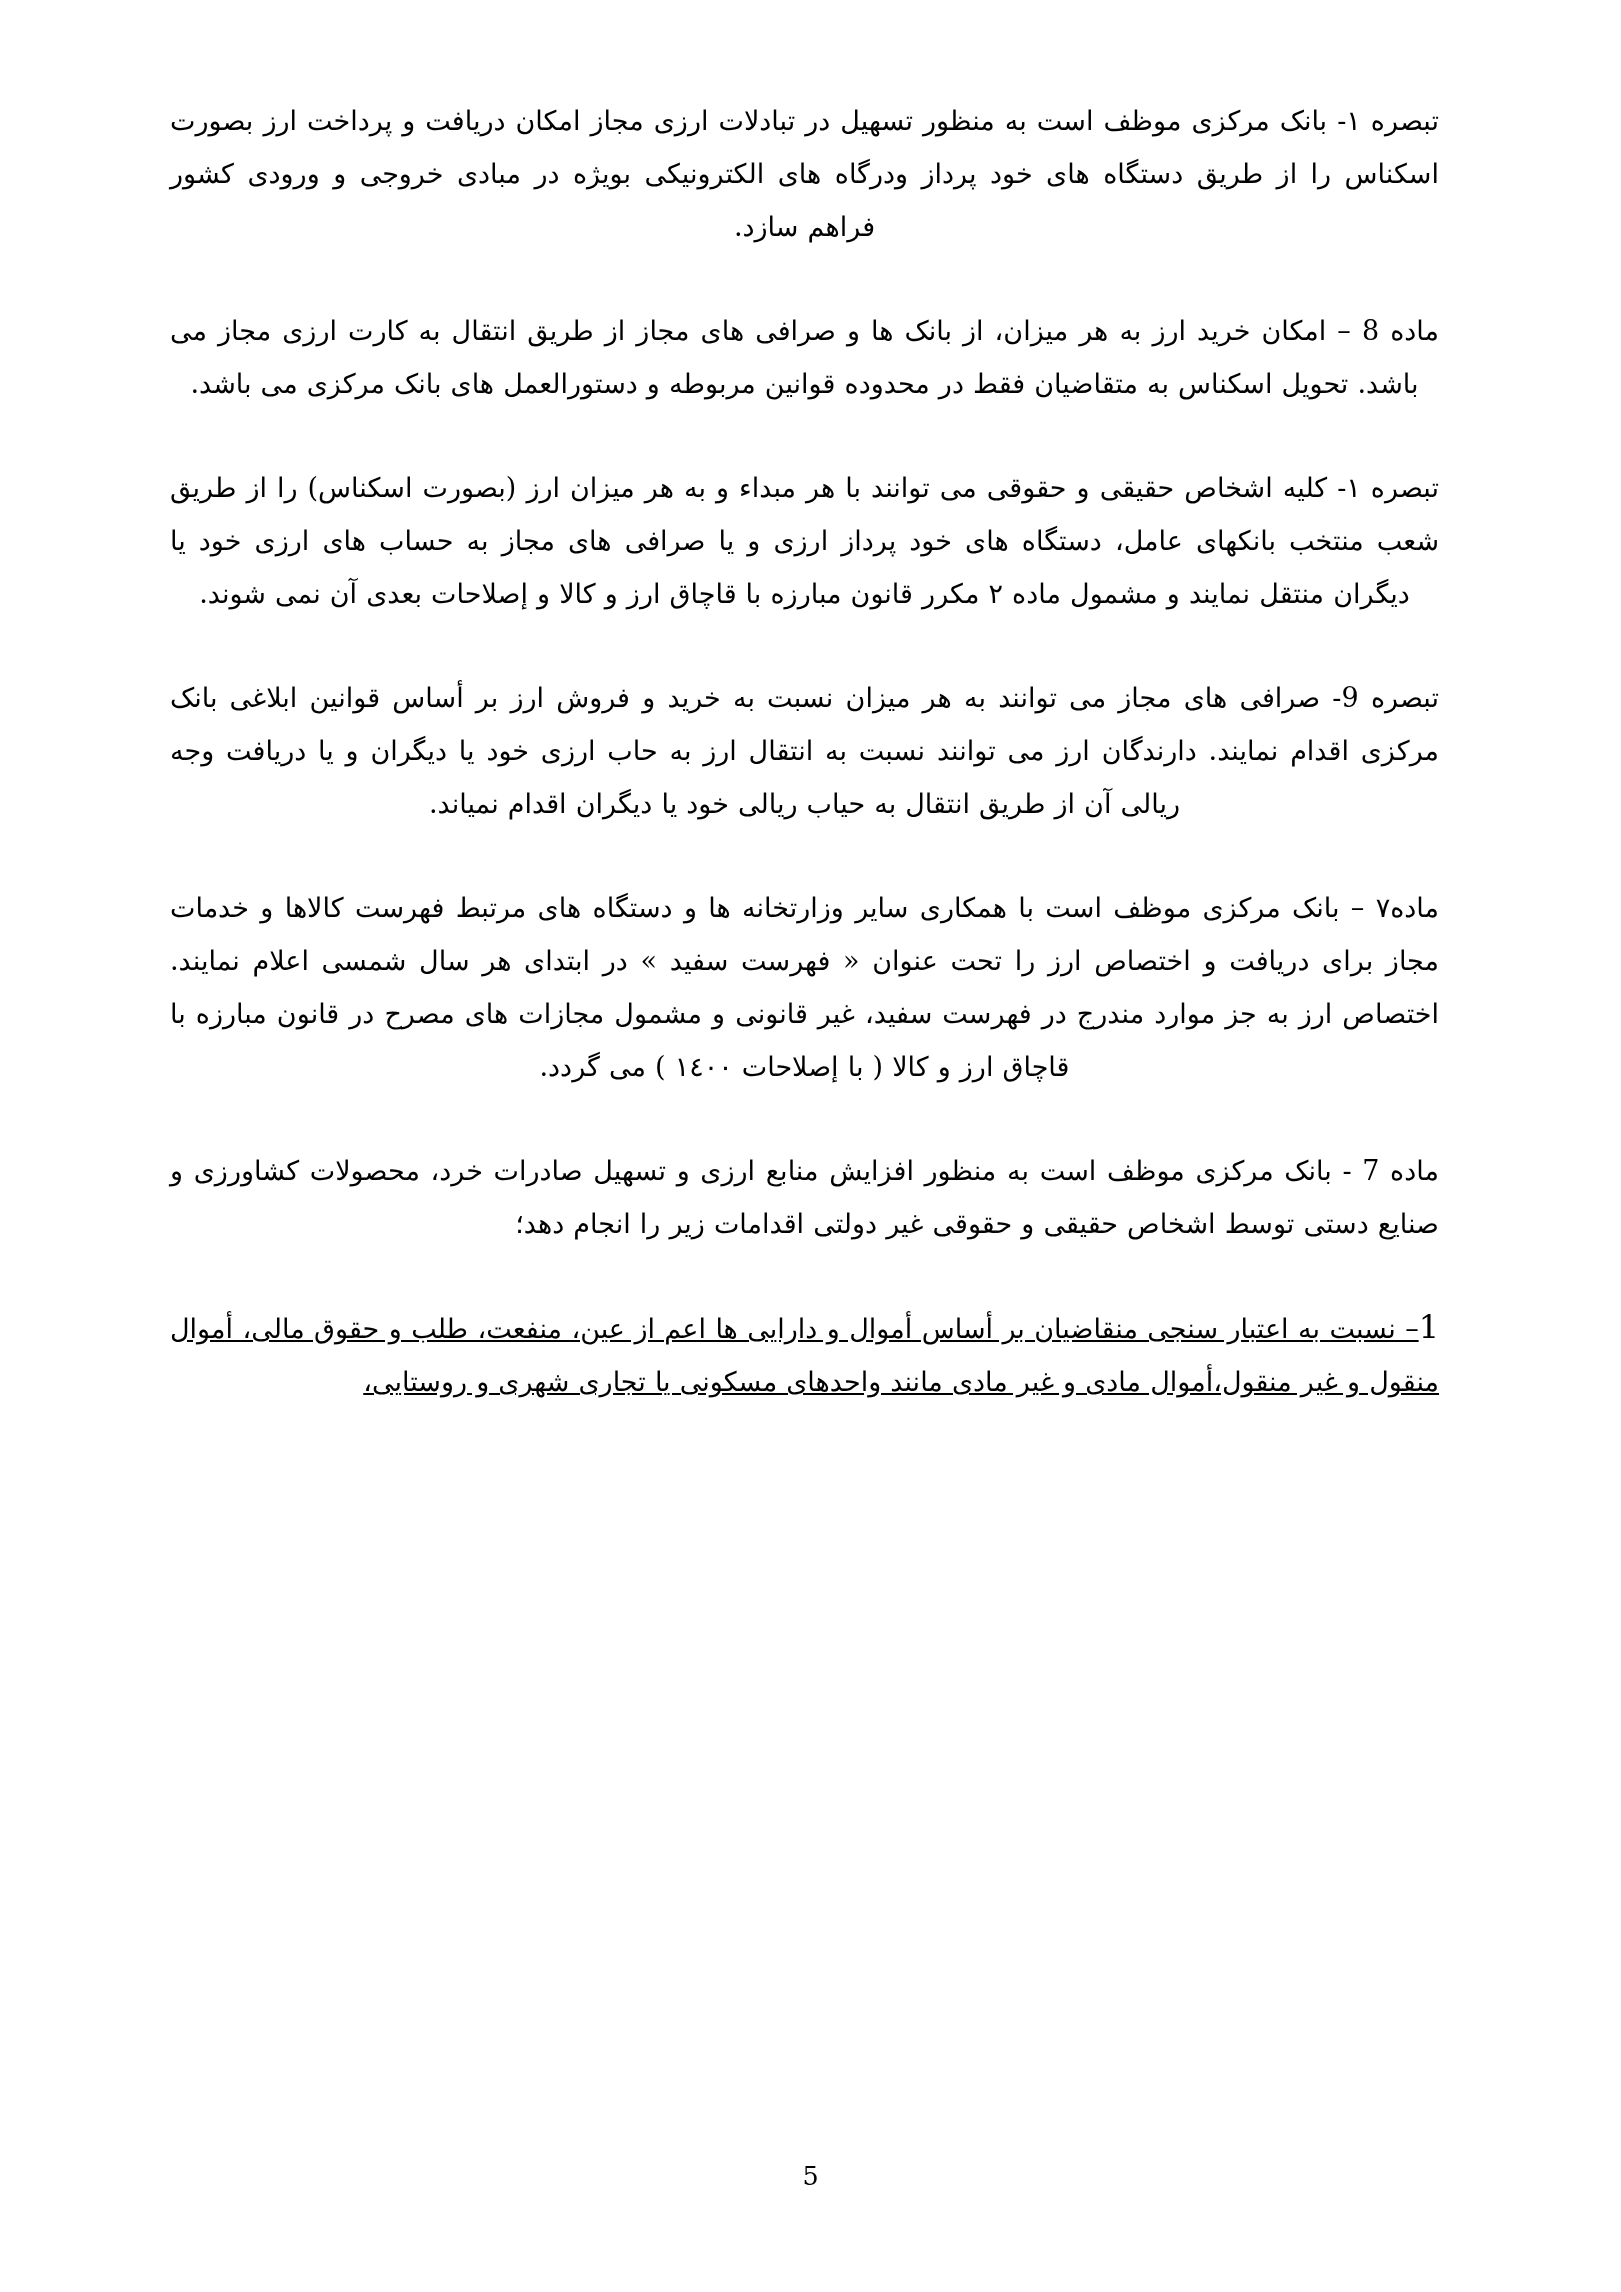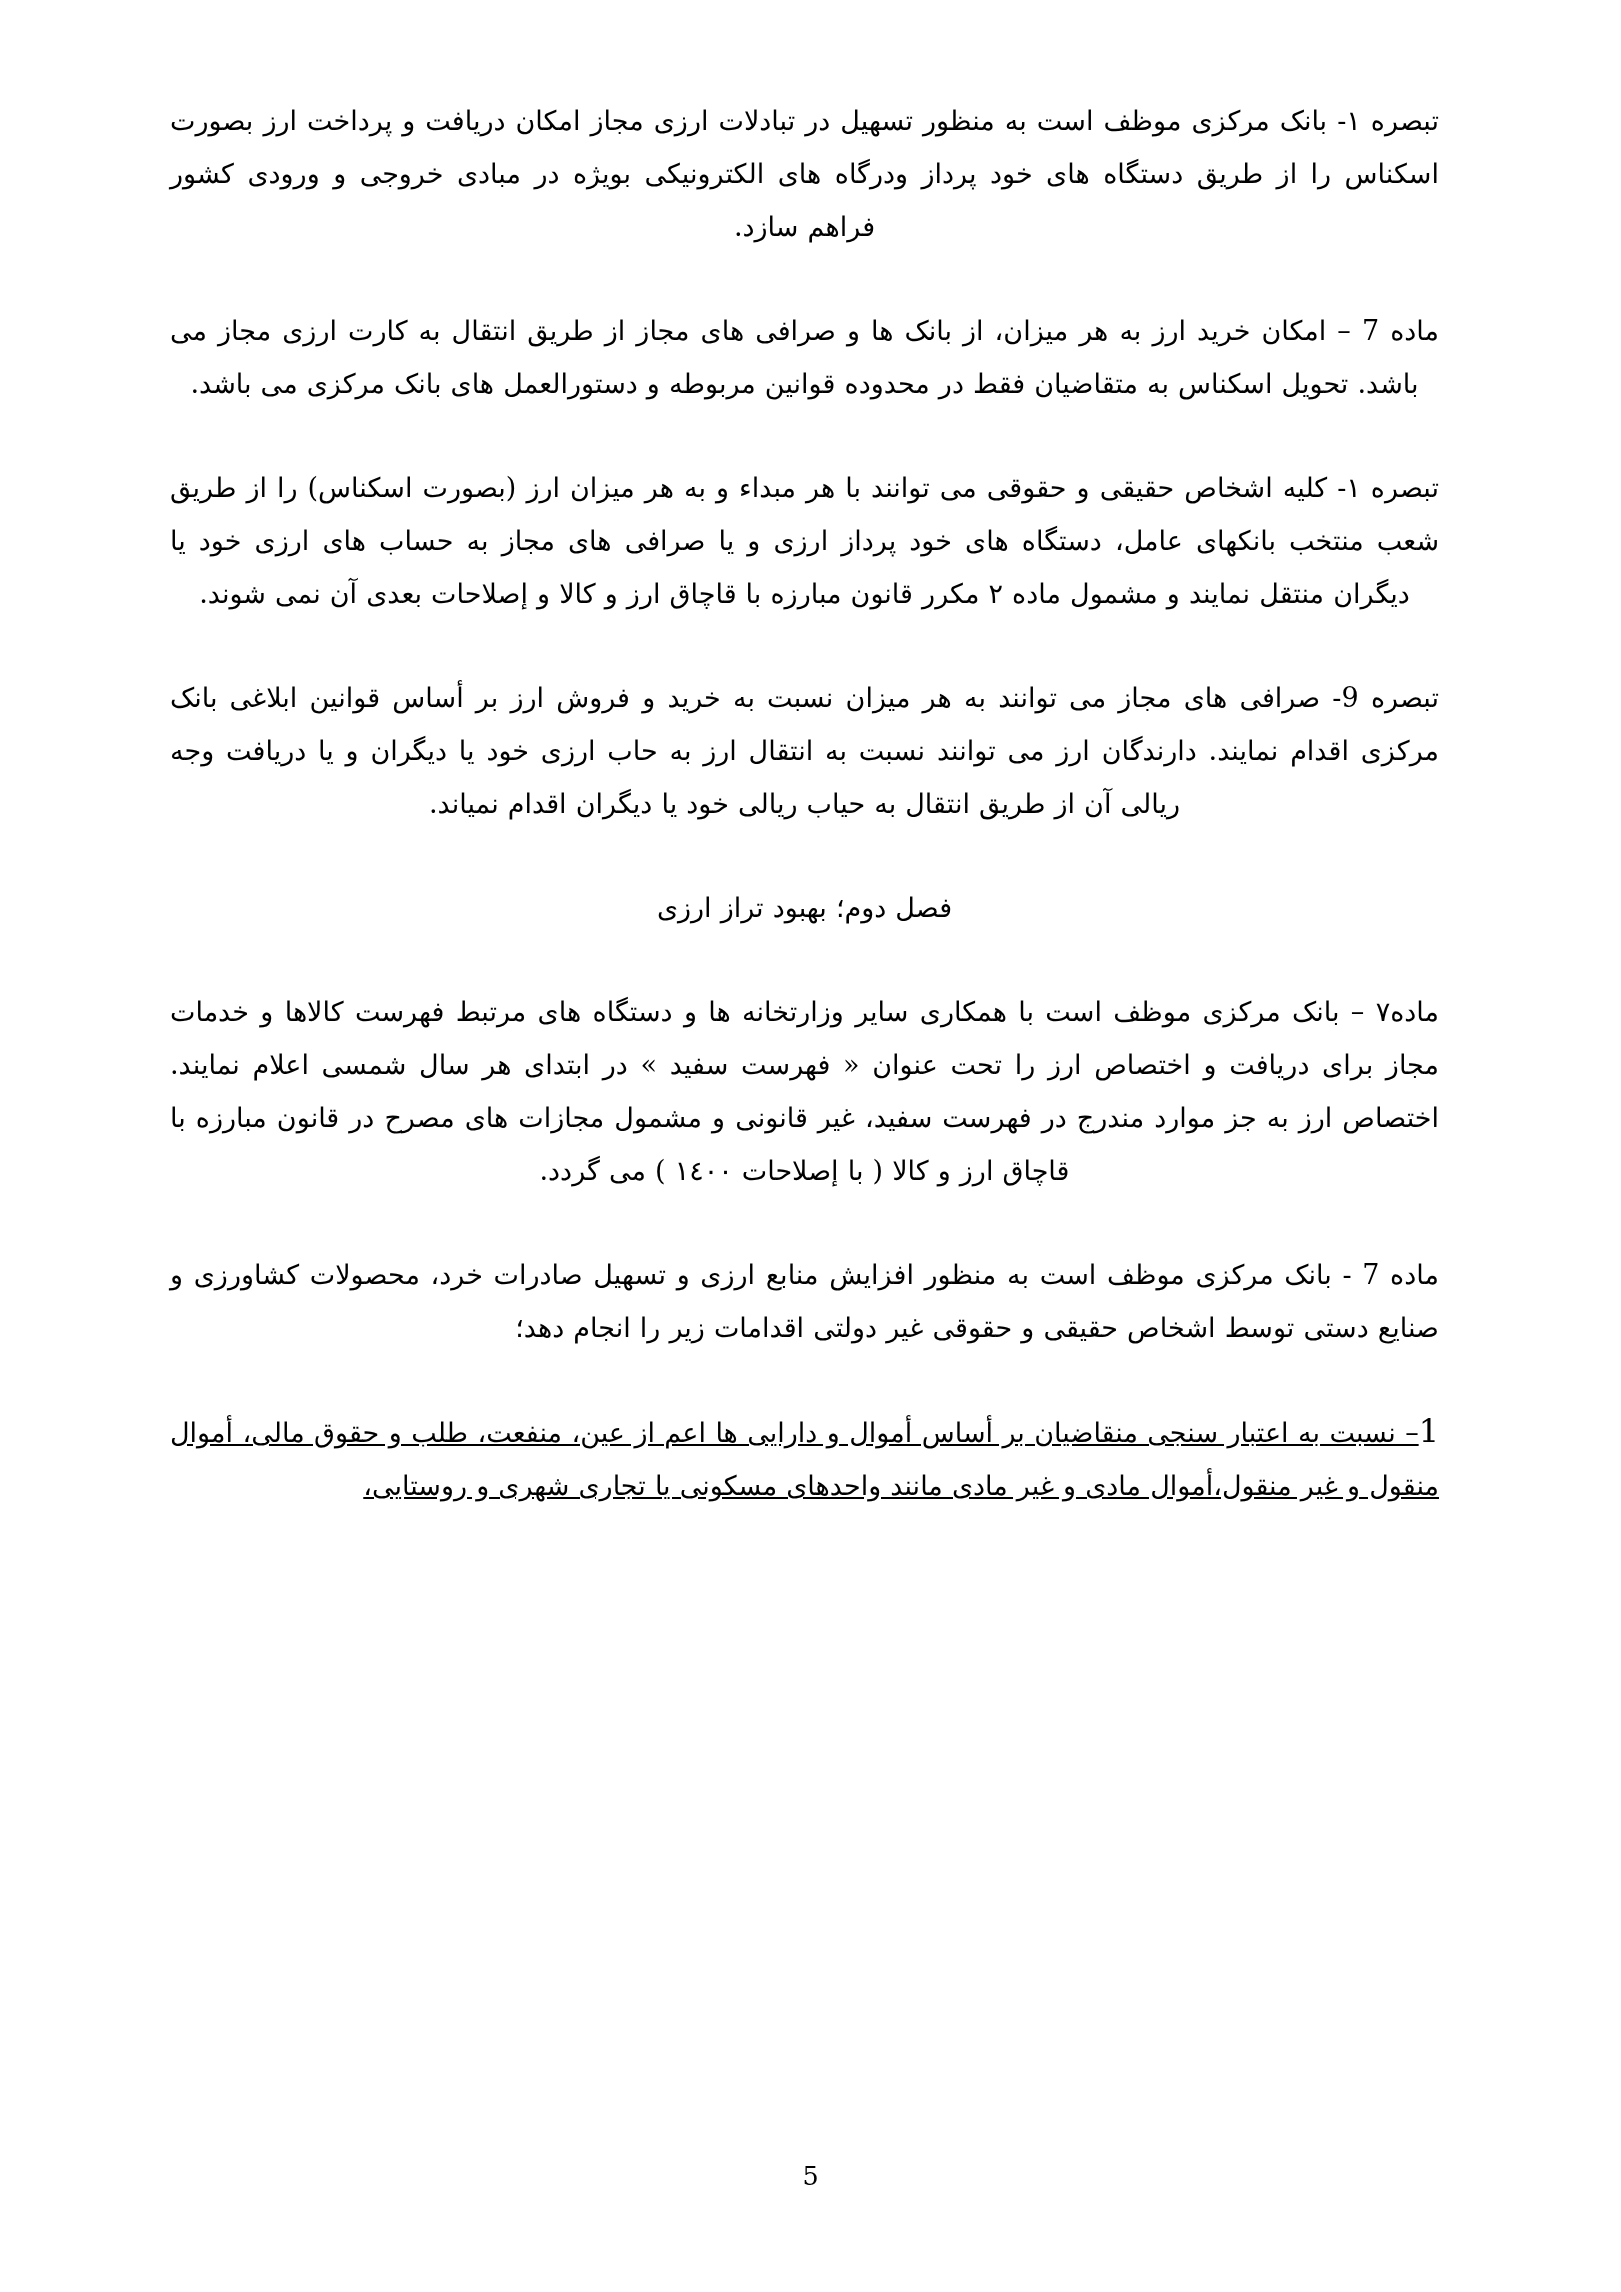--- a/index.html
+++ b/index.html
@@ -88,7 +88,7 @@
 
     <p class="para">تبصره ۱- بانک مرکزی موظف است به منظور تسهیل در تبادلات ارزی مجاز امکان دریافت و پرداخت ارز بصورت اسکناس را از طریق دستگاه های خود پرداز ودرگاه های الکترونیکی بویژه در مبادی خروجی و ورودی کشور فراهم سازد.</p>
 
-    <p class="para">ماده 7 – امکان خرید ارز به هر میزان، از بانک ها و صرافی های مجاز از طریق انتقال به کارت ارزی مجاز می باشد. تحویل اسکناس به متقاضیان فقط در محدوده قوانین مربوطه و دستورالعمل های بانک مرکزی می باشد.</p>
+    <p class="para">ماده 8 – امکان خرید ارز به هر میزان، از بانک ها و صرافی های مجاز از طریق انتقال به کارت ارزی مجاز می باشد. تحویل اسکناس به متقاضیان فقط در محدوده قوانین مربوطه و دستورالعمل های بانک مرکزی می باشد.</p>
 
     <p class="para">تبصره ۱- کلیه اشخاص حقیقی و حقوقی می توانند با هر مبداء و به هر میزان ارز (بصورت اسکناس) را از طریق شعب منتخب بانکهای عامل، دستگاه های خود پرداز ارزی و یا صرافی های مجاز به حساب های ارزی خود یا دیگران منتقل نمایند و مشمول ماده ۲ مکرر قانون مبارزه با قاچاق ارز و کالا و إصلاحات بعدی آن نمی شوند.</p>
 

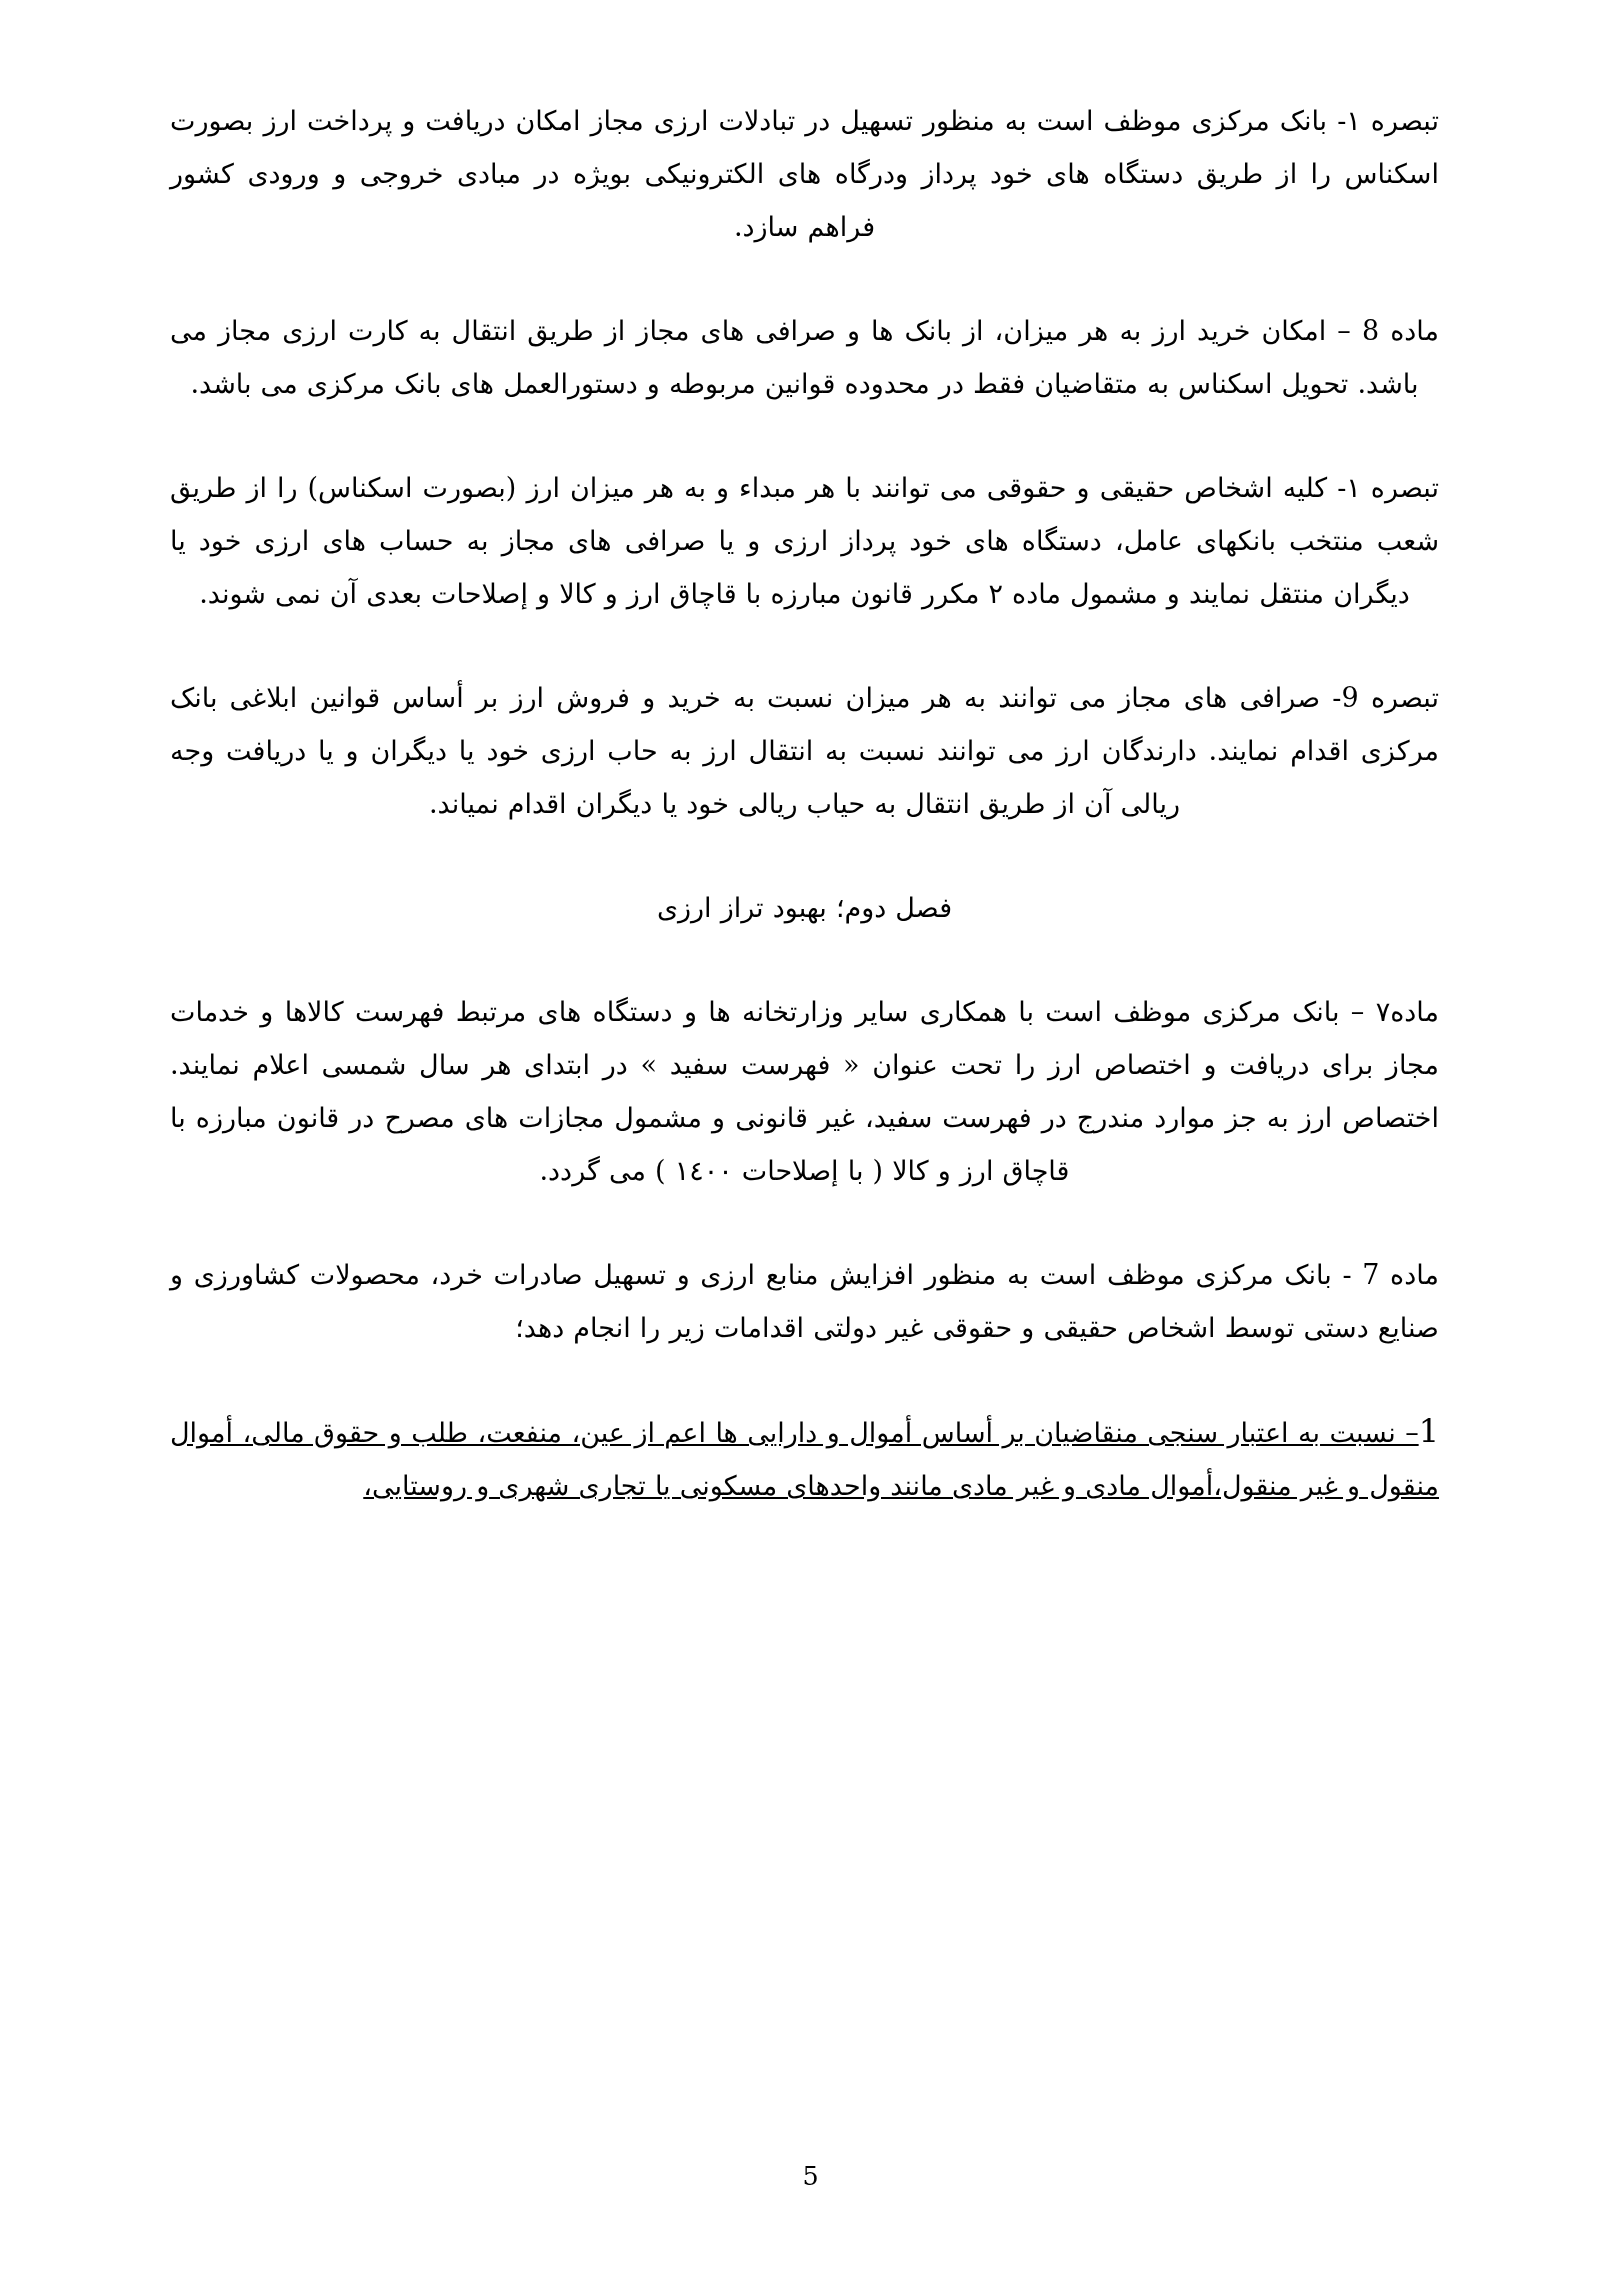--- a/index.html
+++ b/index.html
@@ -95,7 +95,6 @@
     <p class="para">تبصره 9- صرافی های مجاز می توانند به هر میزان نسبت به خرید و فروش ارز بر أساس قوانین ابلاغی بانک مرکزی اقدام نمایند. دارندگان ارز می توانند نسبت به انتقال ارز به حاب ارزی خود یا دیگران و یا دریافت وجه ریالی آن از طریق انتقال به حیاب ریالی خود یا دیگران اقدام نمیاند.</p>
 
 
-    <p class="para heading-line">فصل دوم؛ بهبود تراز ارزی</p>
 
     <p class="para">ماده۷ – بانک مرکزی موظف است با همکاری سایر وزارتخانه ها و دستگاه های مرتبط فهرست کالاها و خدمات مجاز برای دریافت و اختصاص ارز را تحت عنوان « فهرست سفید » در ابتدای هر سال شمسی اعلام نمایند. اختصاص ارز به جز موارد مندرج در فهرست سفید، غیر قانونی و مشمول مجازات های مصرح در قانون مبارزه با قاچاق ارز و کالا ( با إصلاحات ۱٤۰۰ ) می گردد.</p>
 

